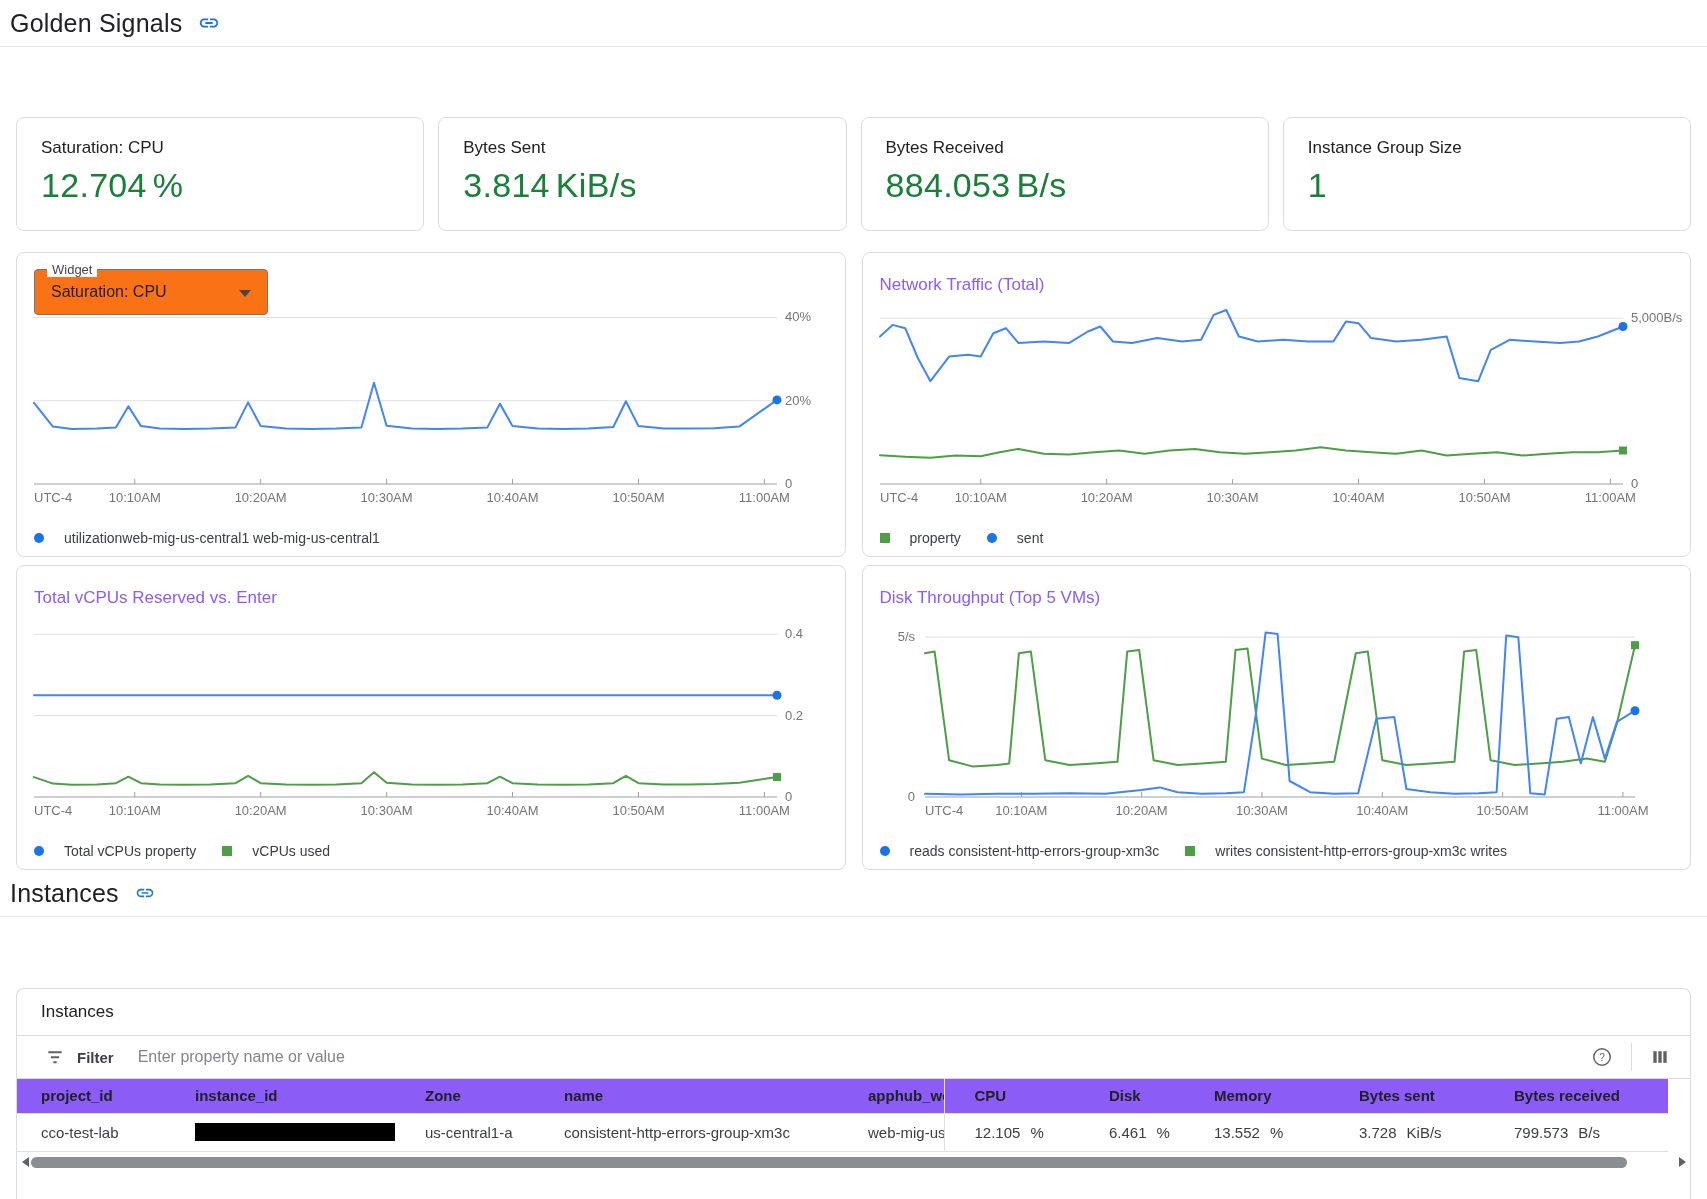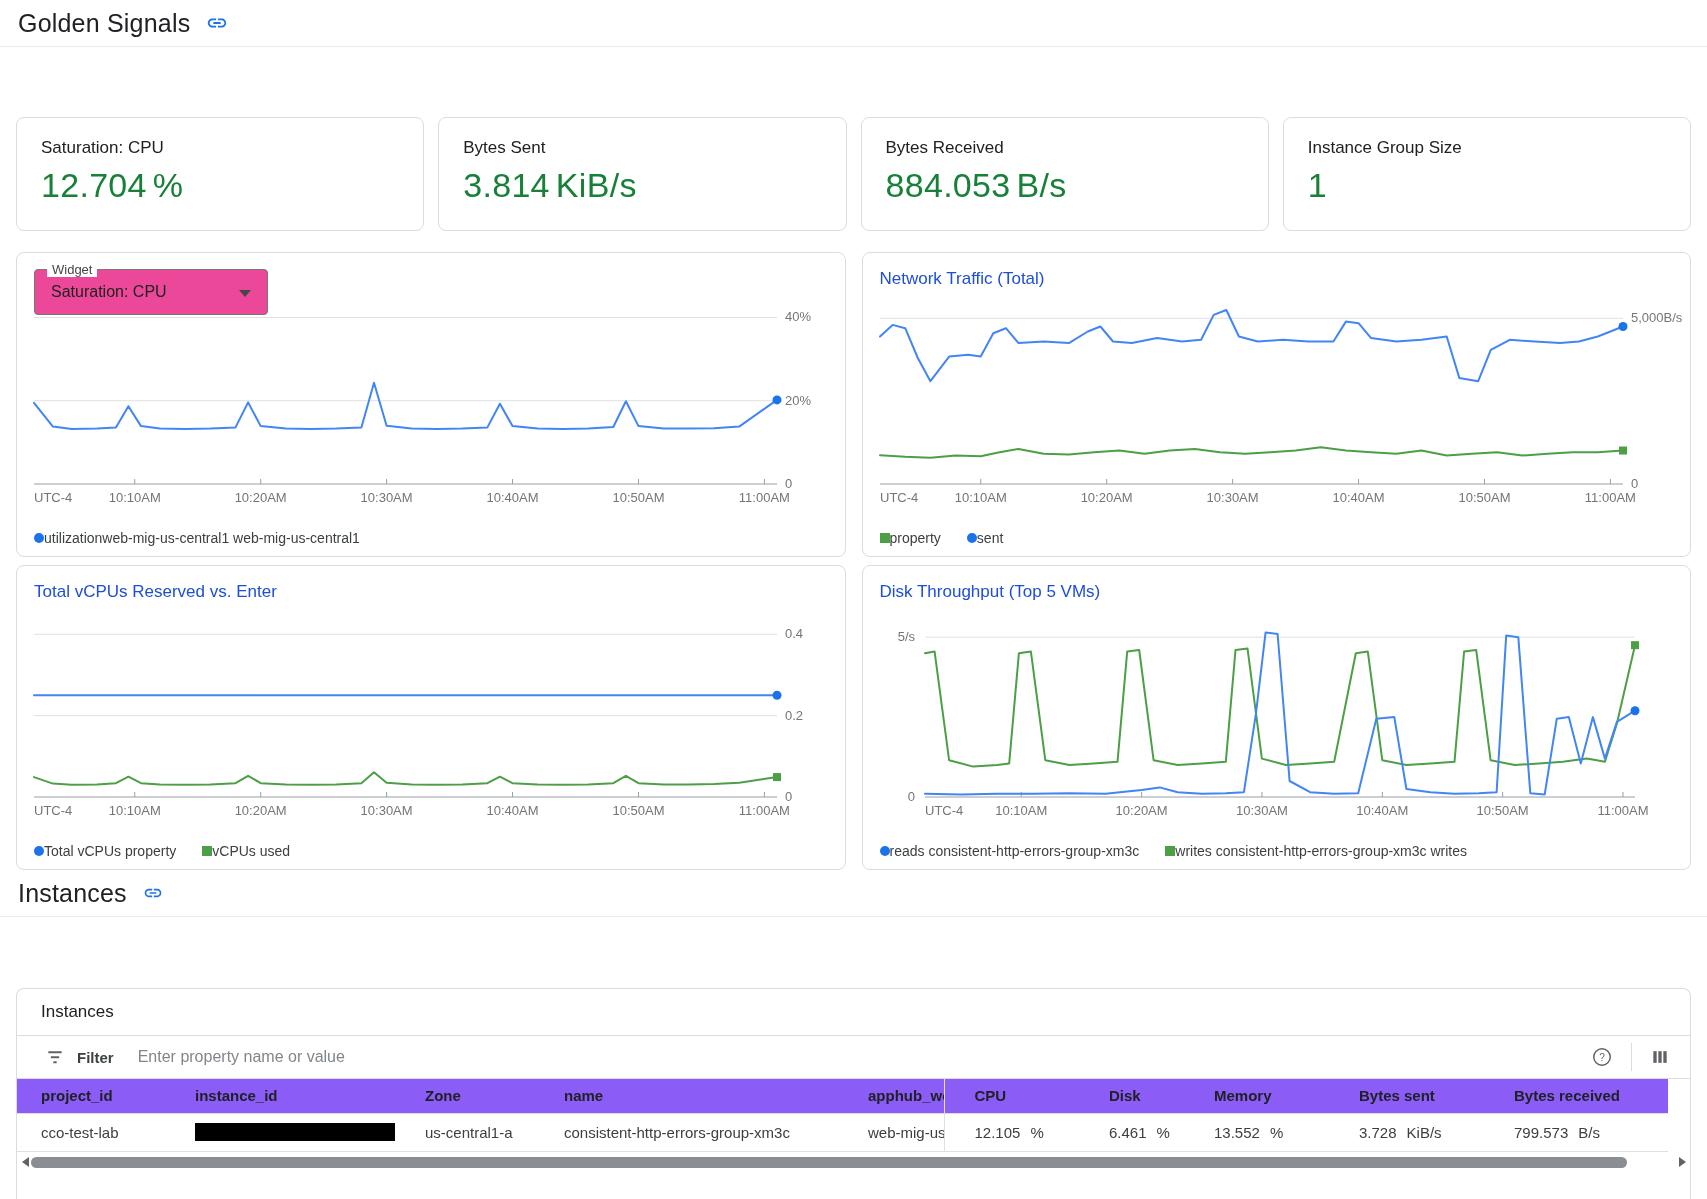--- a/index.html
+++ b/index.html
@@ -9,7 +9,7 @@
     background:#fff; font-family:"Liberation Sans", sans-serif; color:#202124;
   }
   
-  .section-header { position:absolute; left:0; right:0; display:flex; align-items:center; gap:16px; padding-left:18px; border-bottom:1px solid #e8eaed; }
+  .section-header { position:absolute; left:0; right:0; display:flex; align-items:center; gap:16px; padding-left:10px; border-bottom:1px solid #e8eaed; }
   #golden-header { top:0; height:47px; }
   #instances-header { top:870px; height:47px; }
   .section-title { font-size:25px; font-weight:400; color:#202124; letter-spacing:.2px; }

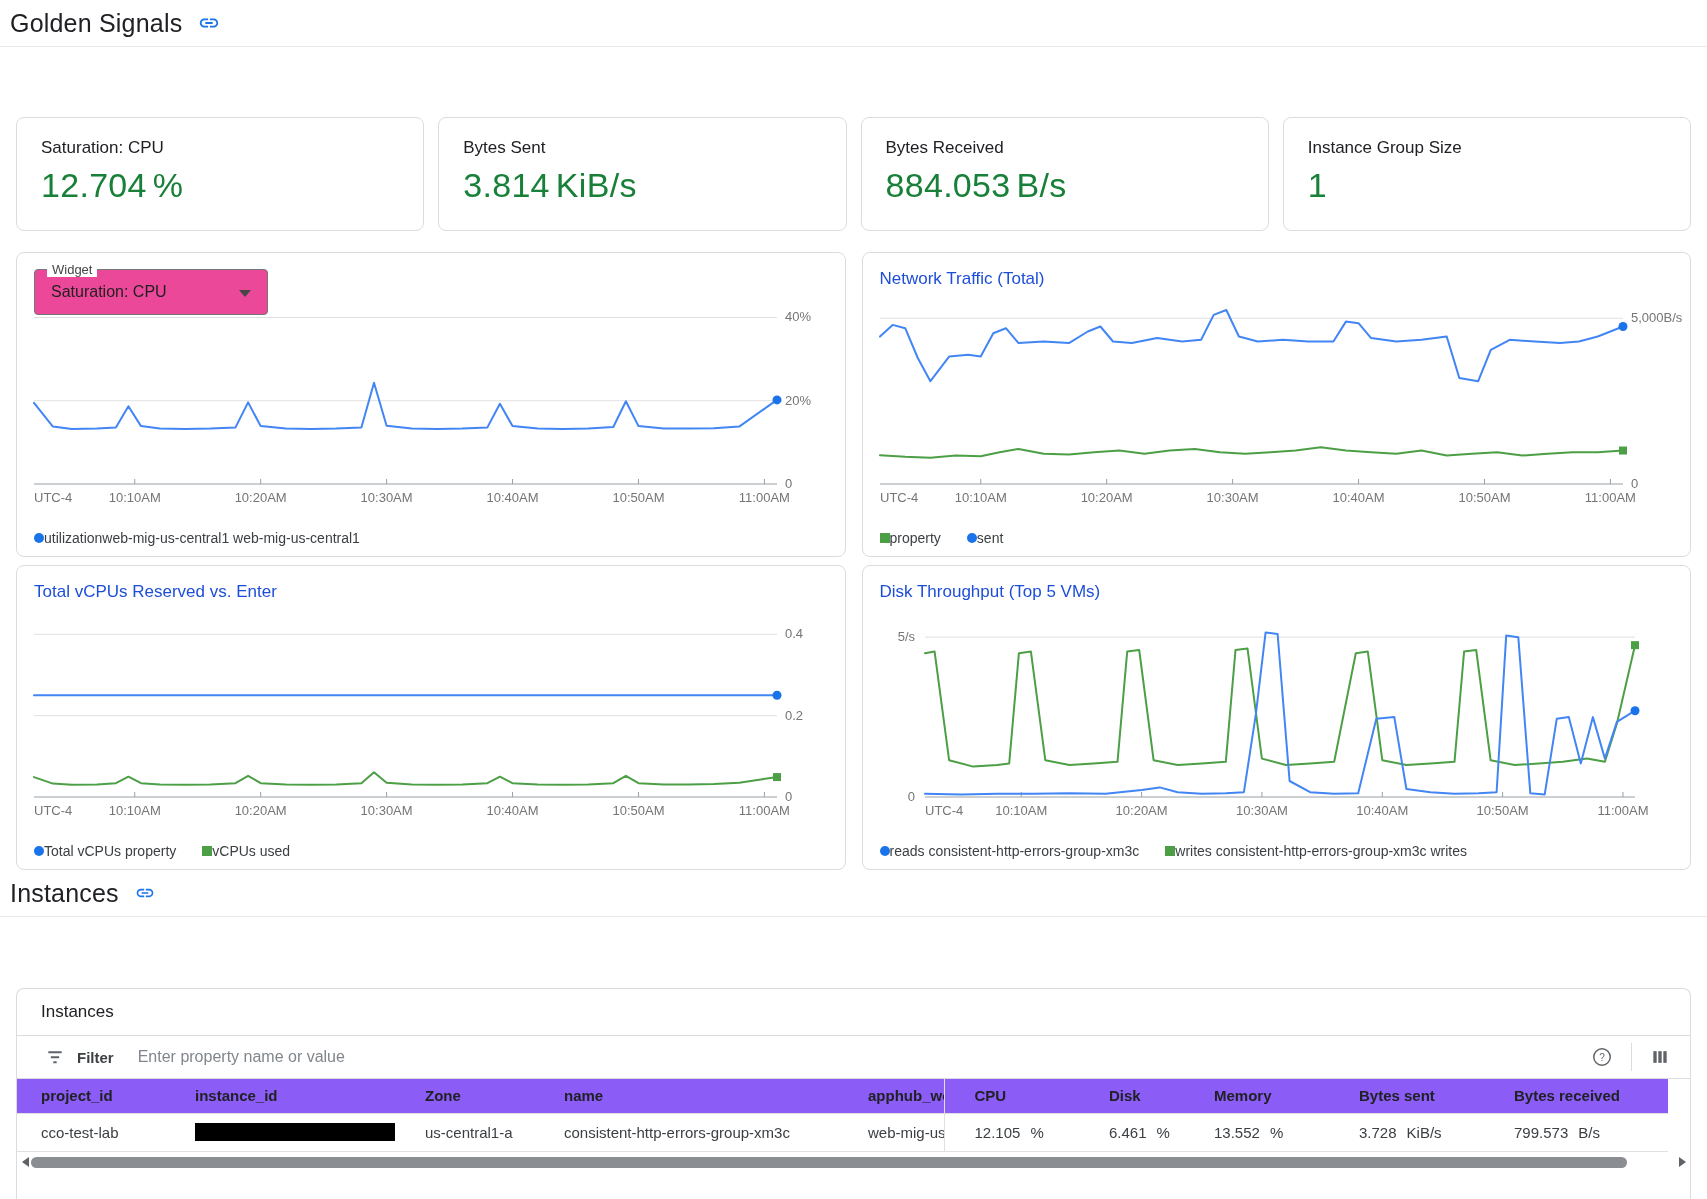--- a/index.html
+++ b/index.html
@@ -35,7 +35,7 @@
   .sw-square { width:10px; height:10px; }
   
   .widget-select { position:absolute; top:16px; left:17px; width:234px; height:46px;
-    border:1px solid #747775; border-radius:4px; display:flex; align-items:center; cursor:pointer; background:#ec4899; }
+    border:1px solid #747775; border-radius:4px; display:flex; align-items:center; cursor:pointer; background:#f97316; }
   .widget-select .ws-label { position:absolute; top:-8px; left:12px; background:#fff; padding:0 5px; font-size:13px; color:#444746; }
   .widget-select .ws-value { margin-left:16px; font-size:16px; color:#1f1f1f; }
   .ws-caret { position:absolute; right:16px; top:20px; width:0; height:0;

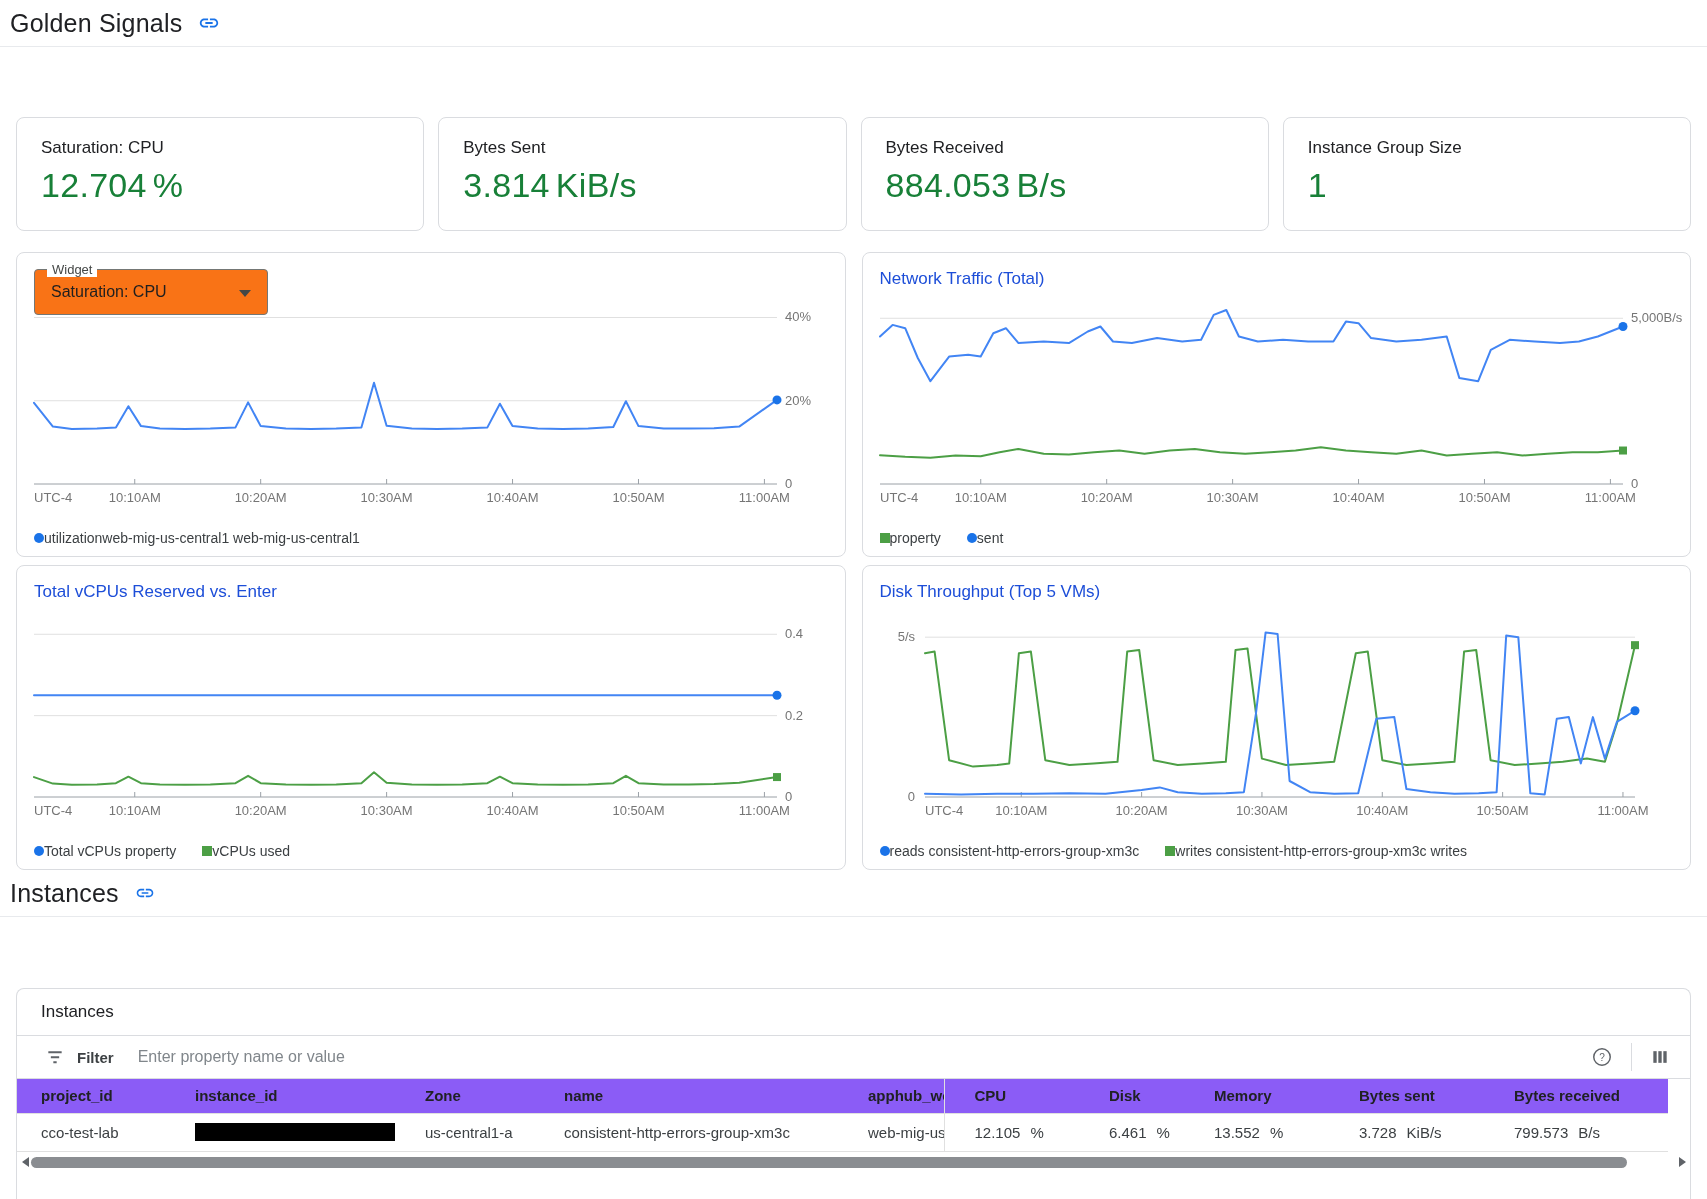--- a/index.html
+++ b/index.html
@@ -27,7 +27,7 @@
   #chart-row-1 { top:252px; }
   #chart-row-2 { top:565px; }
   .chart-card { position:relative; background:#fff; border:1px solid #dadce0; border-radius:8px; overflow:hidden; }
-  .chart-title { position:absolute; top:16px; left:17px; font-size:17px; color:#1d4ed8; }
+  .chart-title { position:absolute; top:22px; left:17px; font-size:17px; color:#8b5cf6; }
   svg.chart { position:absolute; top:44px; left:0; }
   .legend { position:absolute; left:17px; bottom:10px; display:flex; gap:26px; align-items:center; }
   .legend-item { display:flex; align-items:center; gap:0; font-size:14px; color:#3c4043; cursor:pointer; }

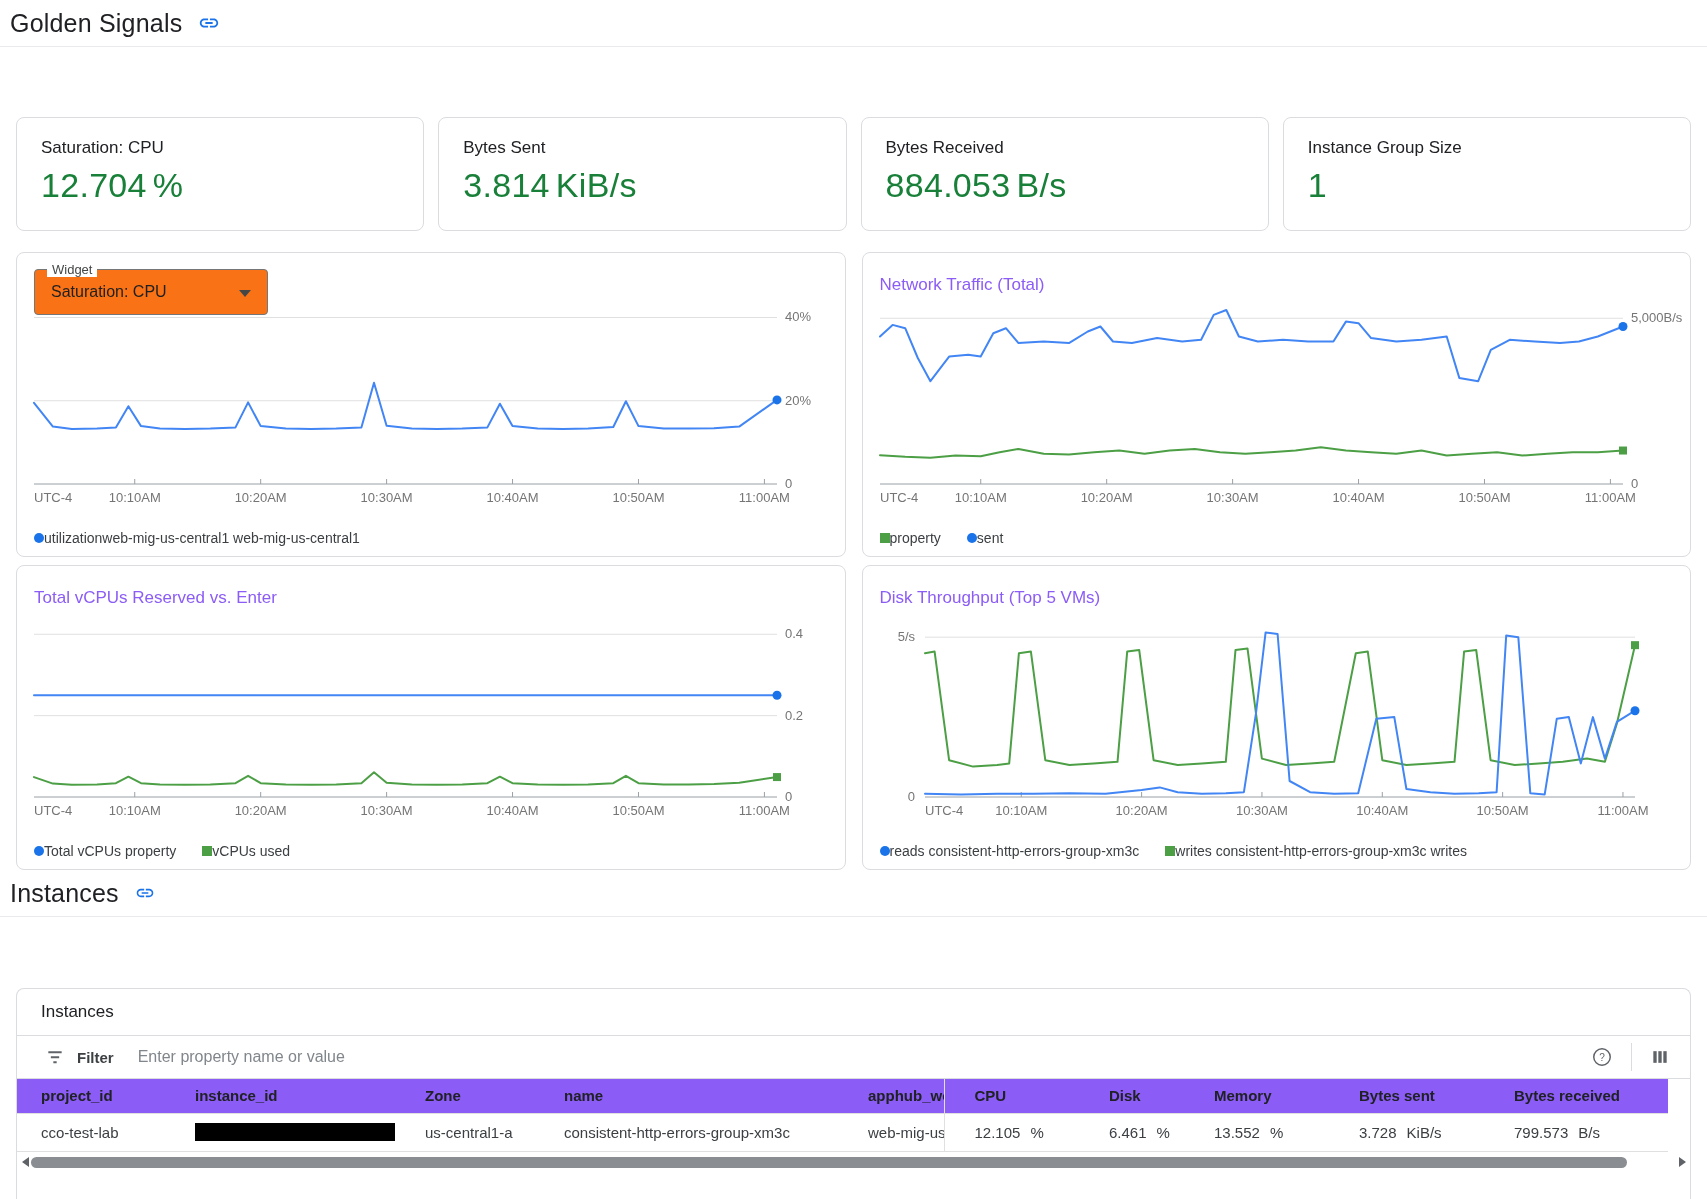--- a/index.html
+++ b/index.html
@@ -30,7 +30,7 @@
   .chart-title { position:absolute; top:22px; left:17px; font-size:17px; color:#8b5cf6; }
   svg.chart { position:absolute; top:44px; left:0; }
   .legend { position:absolute; left:17px; bottom:10px; display:flex; gap:26px; align-items:center; }
-  .legend-item { display:flex; align-items:center; gap:0; font-size:14px; color:#3c4043; cursor:pointer; }
+  .legend-item { display:flex; align-items:center; gap:20px; font-size:14px; color:#3c4043; cursor:pointer; }
   .sw-circle { width:10px; height:10px; border-radius:50%; }
   .sw-square { width:10px; height:10px; }
   

